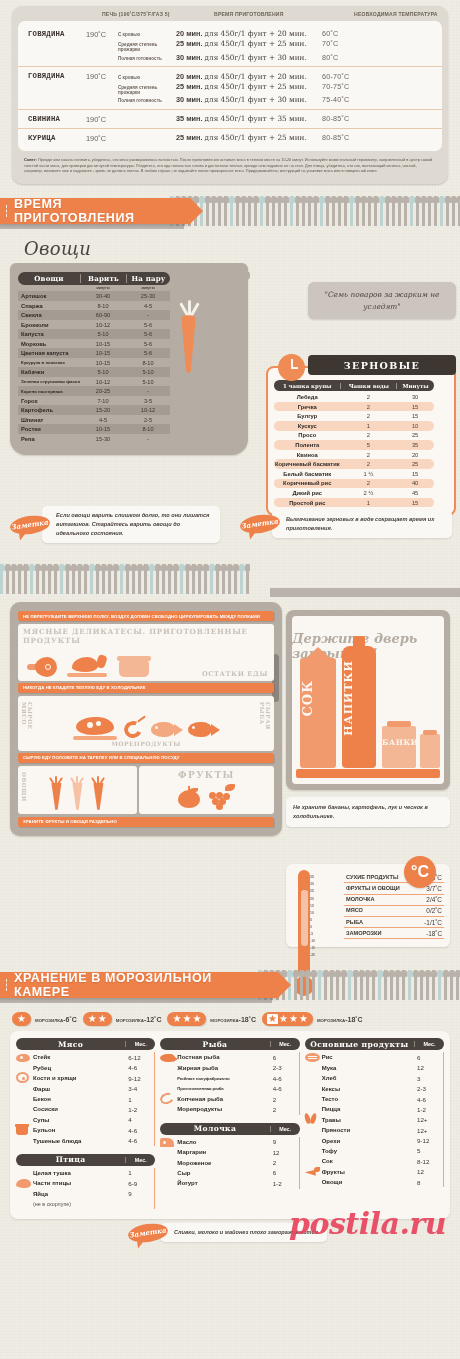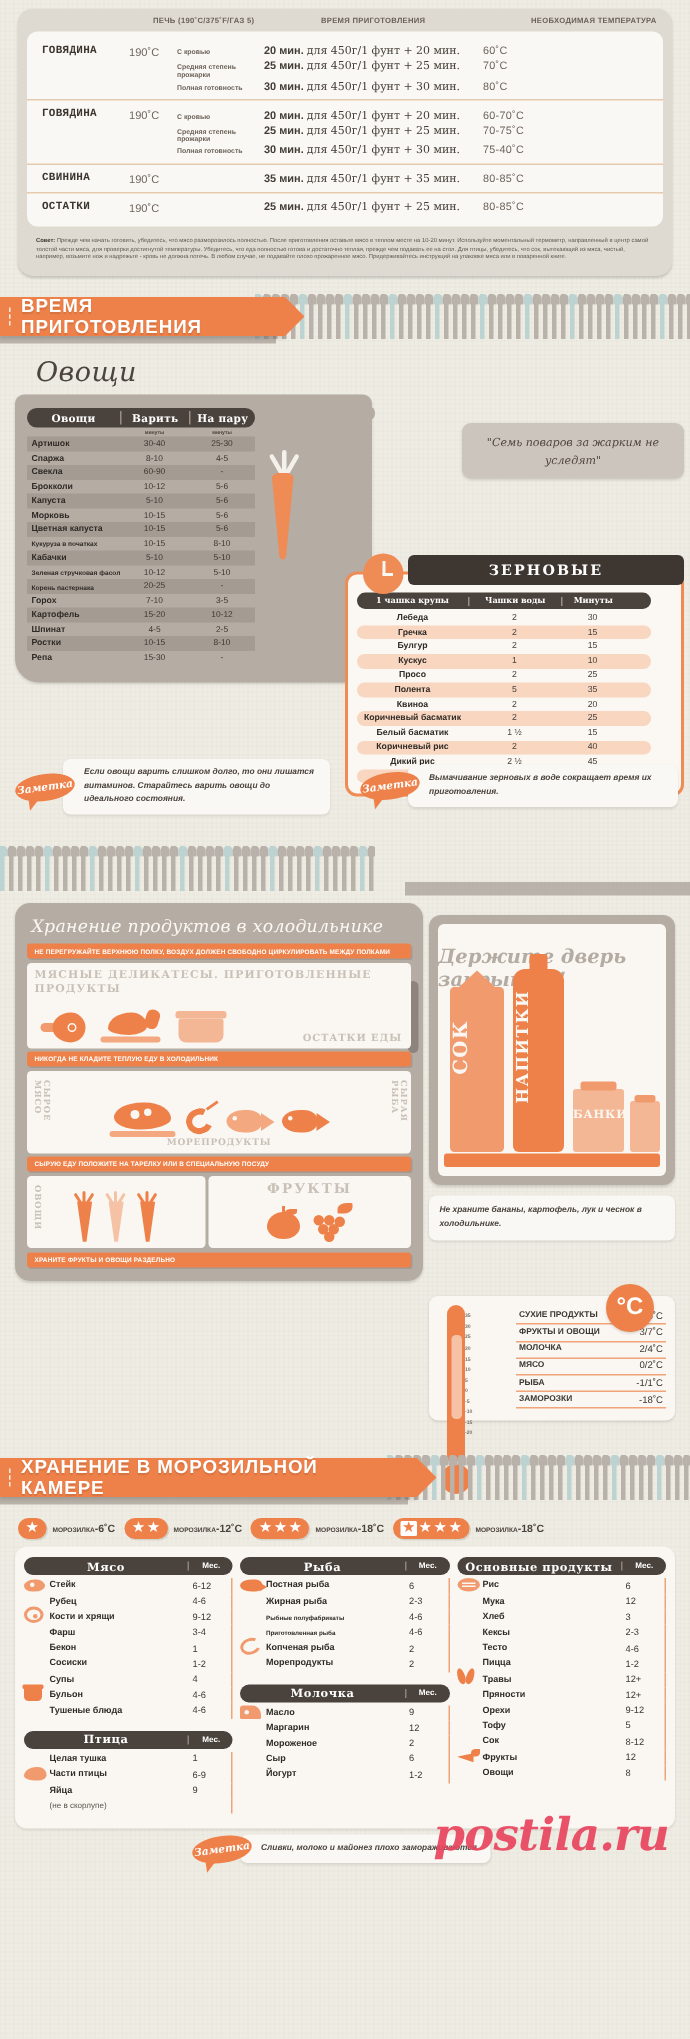--- a/index.html
+++ b/index.html
@@ -868,7 +868,7 @@
           </div>
         </div>
         <div class="roast-row">
-          <div class="r-meat">ОСТАТКИ</div>
+          <div class="r-meat">КУРИЦА</div>
           <div class="r-oven">190˚C</div>
           <div class="r-lines">
             <div class="r-line">

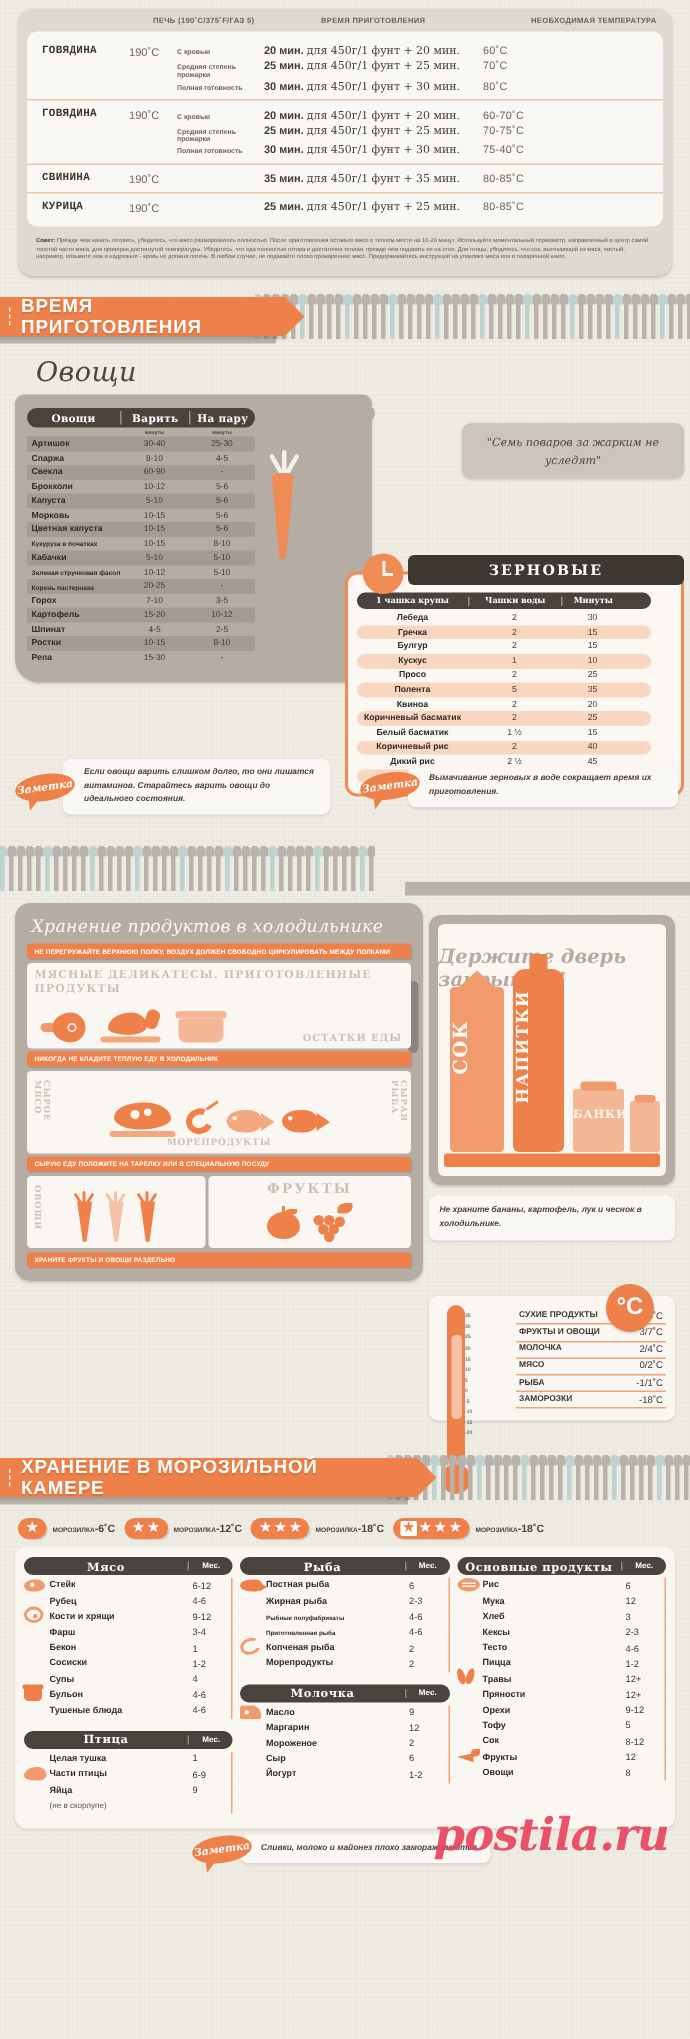--- a/index.html
+++ b/index.html
@@ -300,12 +300,11 @@
   .grain-box {
     position: absolute;
     right: 4px; top: 128px;
-    width: 226px;
+    width: 190px;
     background: #fbf7f2;
     border: 2.5px solid #ef8b55;
     border-radius: 8px;
     padding: 12px 20px 7px 6px;
-    margin-top: 15px;
   }
   .grain-clock {
     position: absolute;

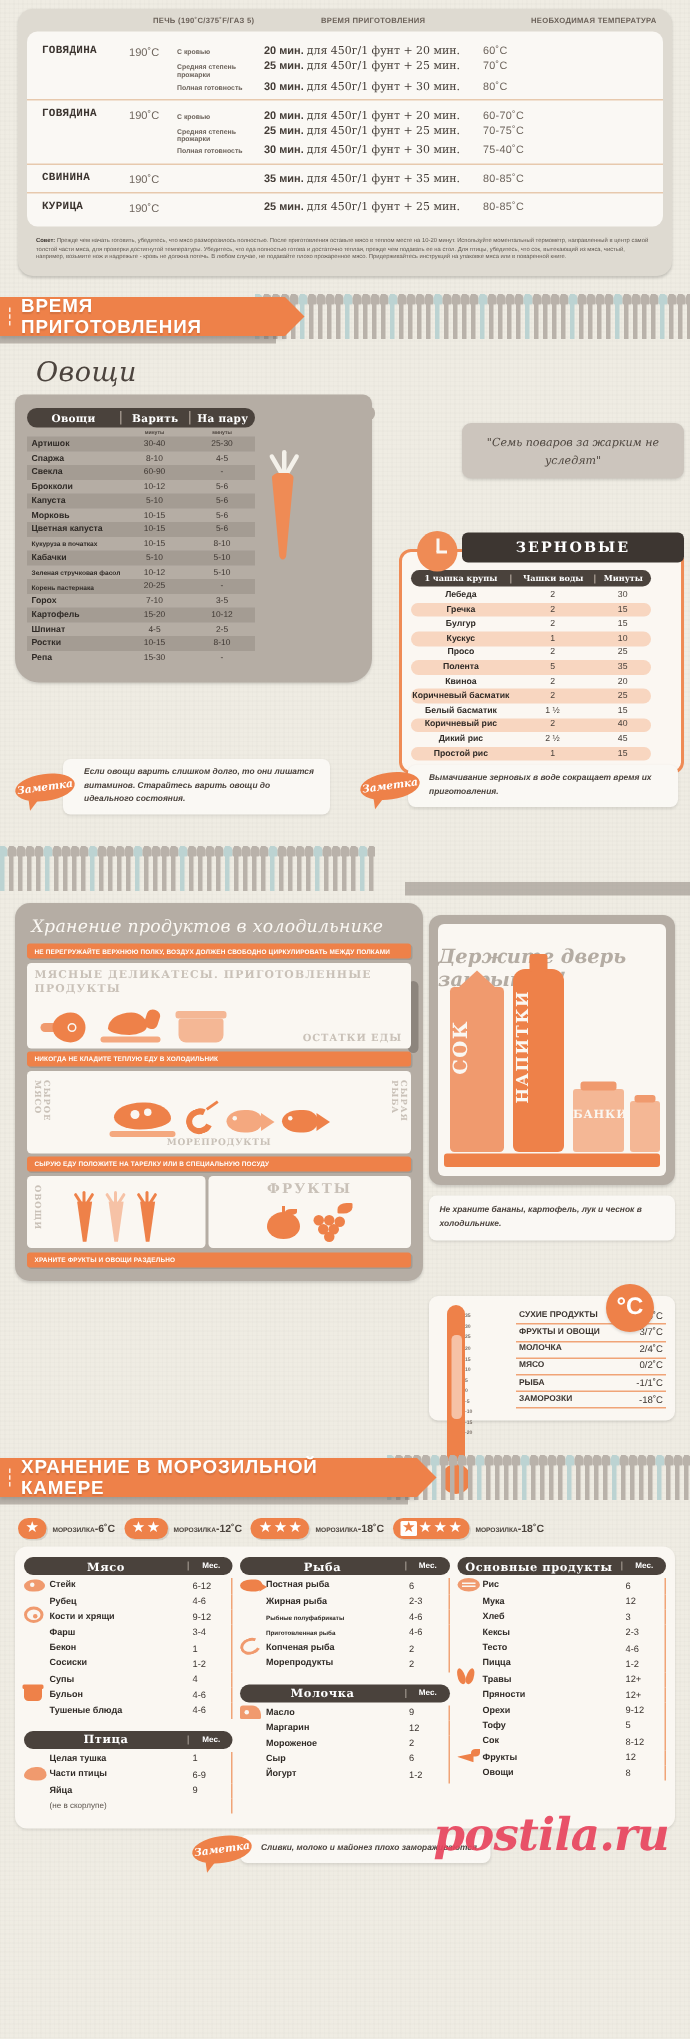--- a/index.html
+++ b/index.html
@@ -1196,7 +1196,6 @@
 <section class="sec-store" style="height:330px;">
 
   <div class="fridge">
-    <div class="fridge-title">Хранение продуктов в холодильнике</div>
     <div class="fridge-handle"></div>
 
     <div class="warn-bar">НЕ ПЕРЕГРУЖАЙТЕ ВЕРХНЮЮ ПОЛКУ, ВОЗДУХ ДОЛЖЕН СВОБОДНО ЦИРКУЛИРОВАТЬ МЕЖДУ ПОЛКАМИ</div>

